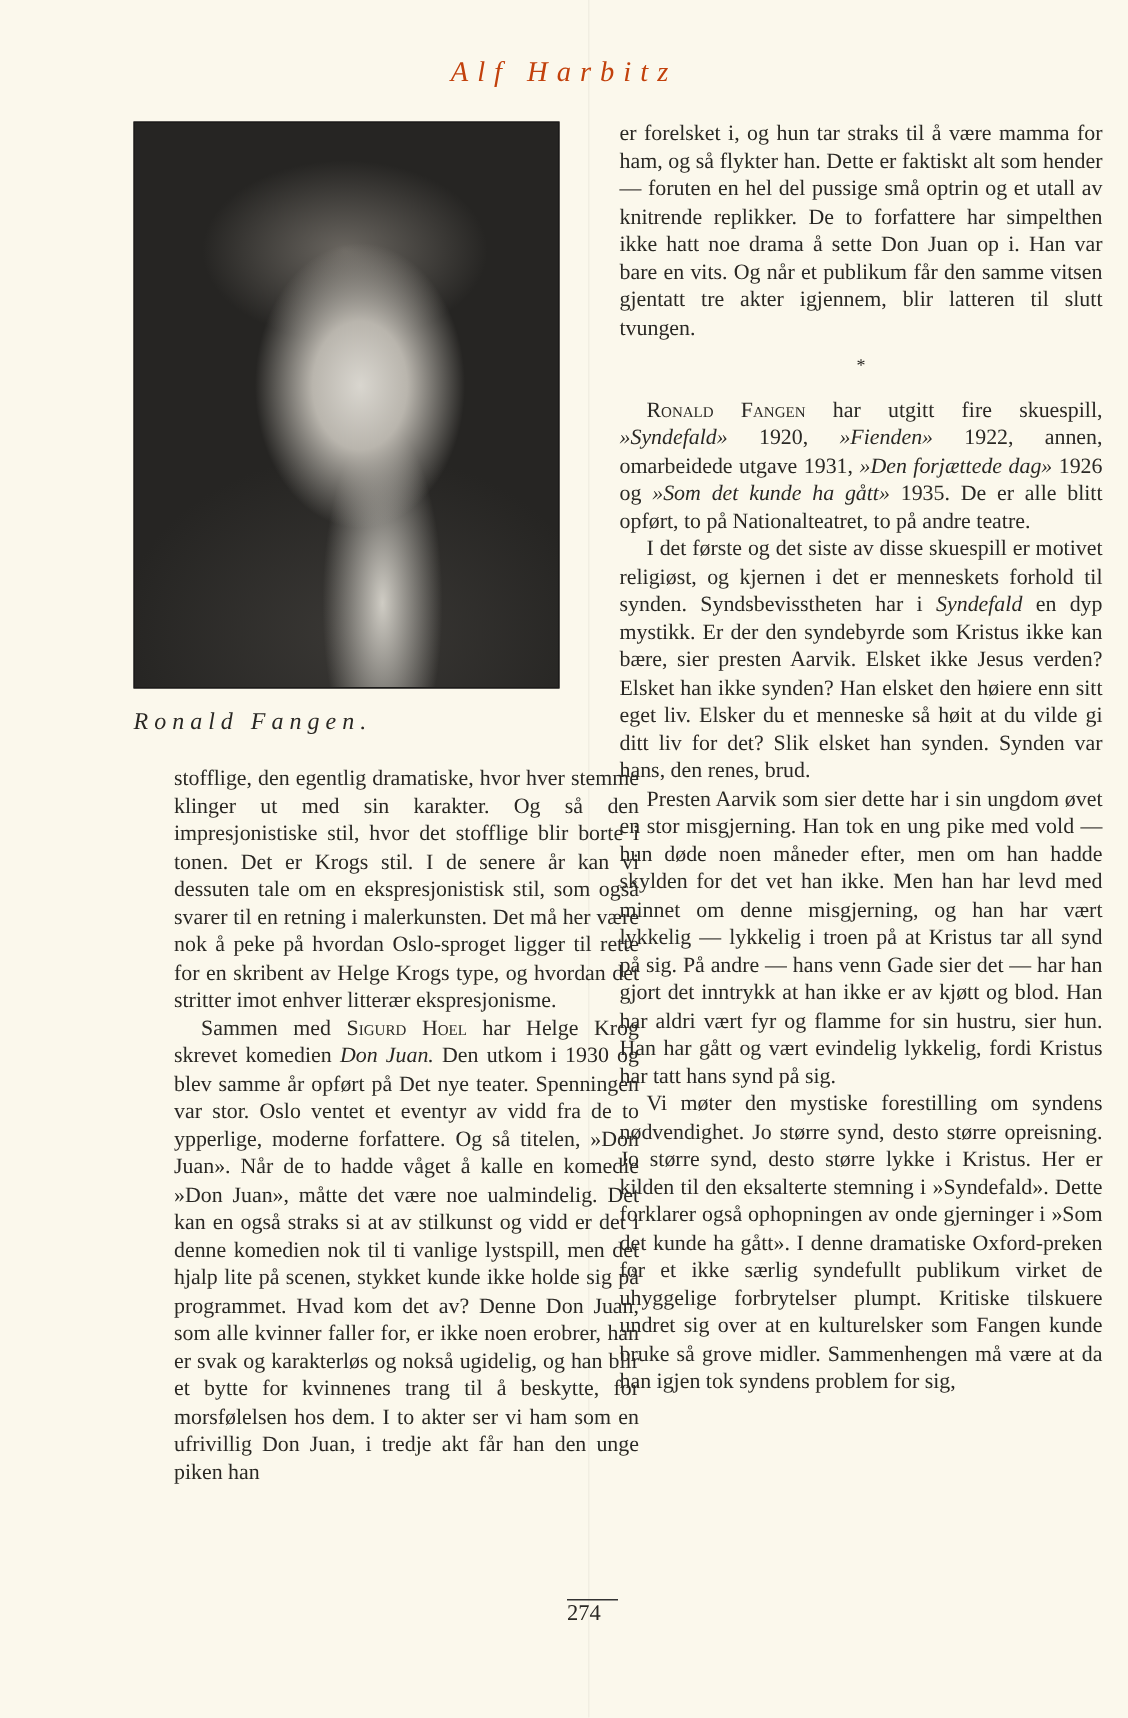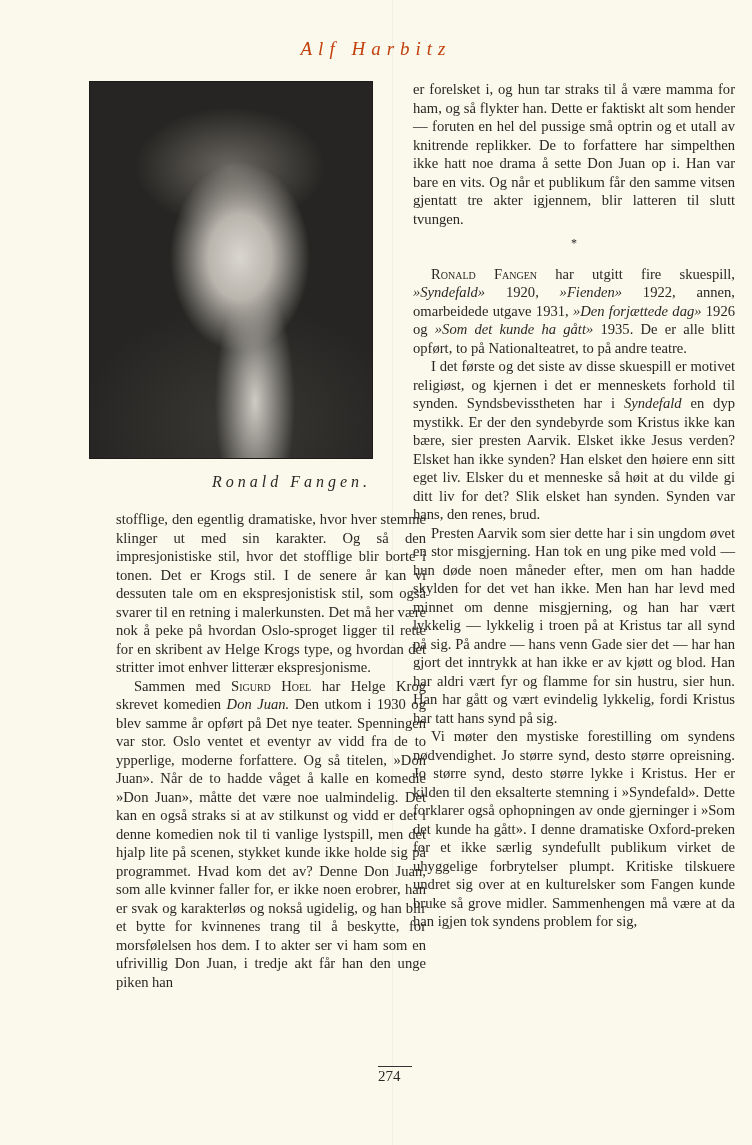--- a/index.html
+++ b/index.html
@@ -26,7 +26,7 @@
     border:1px solid #1c1b1a;
   }
   .caption {
-    position:absolute; left:89px; top:473px; width:282px; text-align:right;
+    position:absolute; left:89px; top:473px; width:282px; text-align:left;
     font-family:"Liberation Serif",serif; font-style:italic;
     font-size:16px; letter-spacing:4px;
   }

